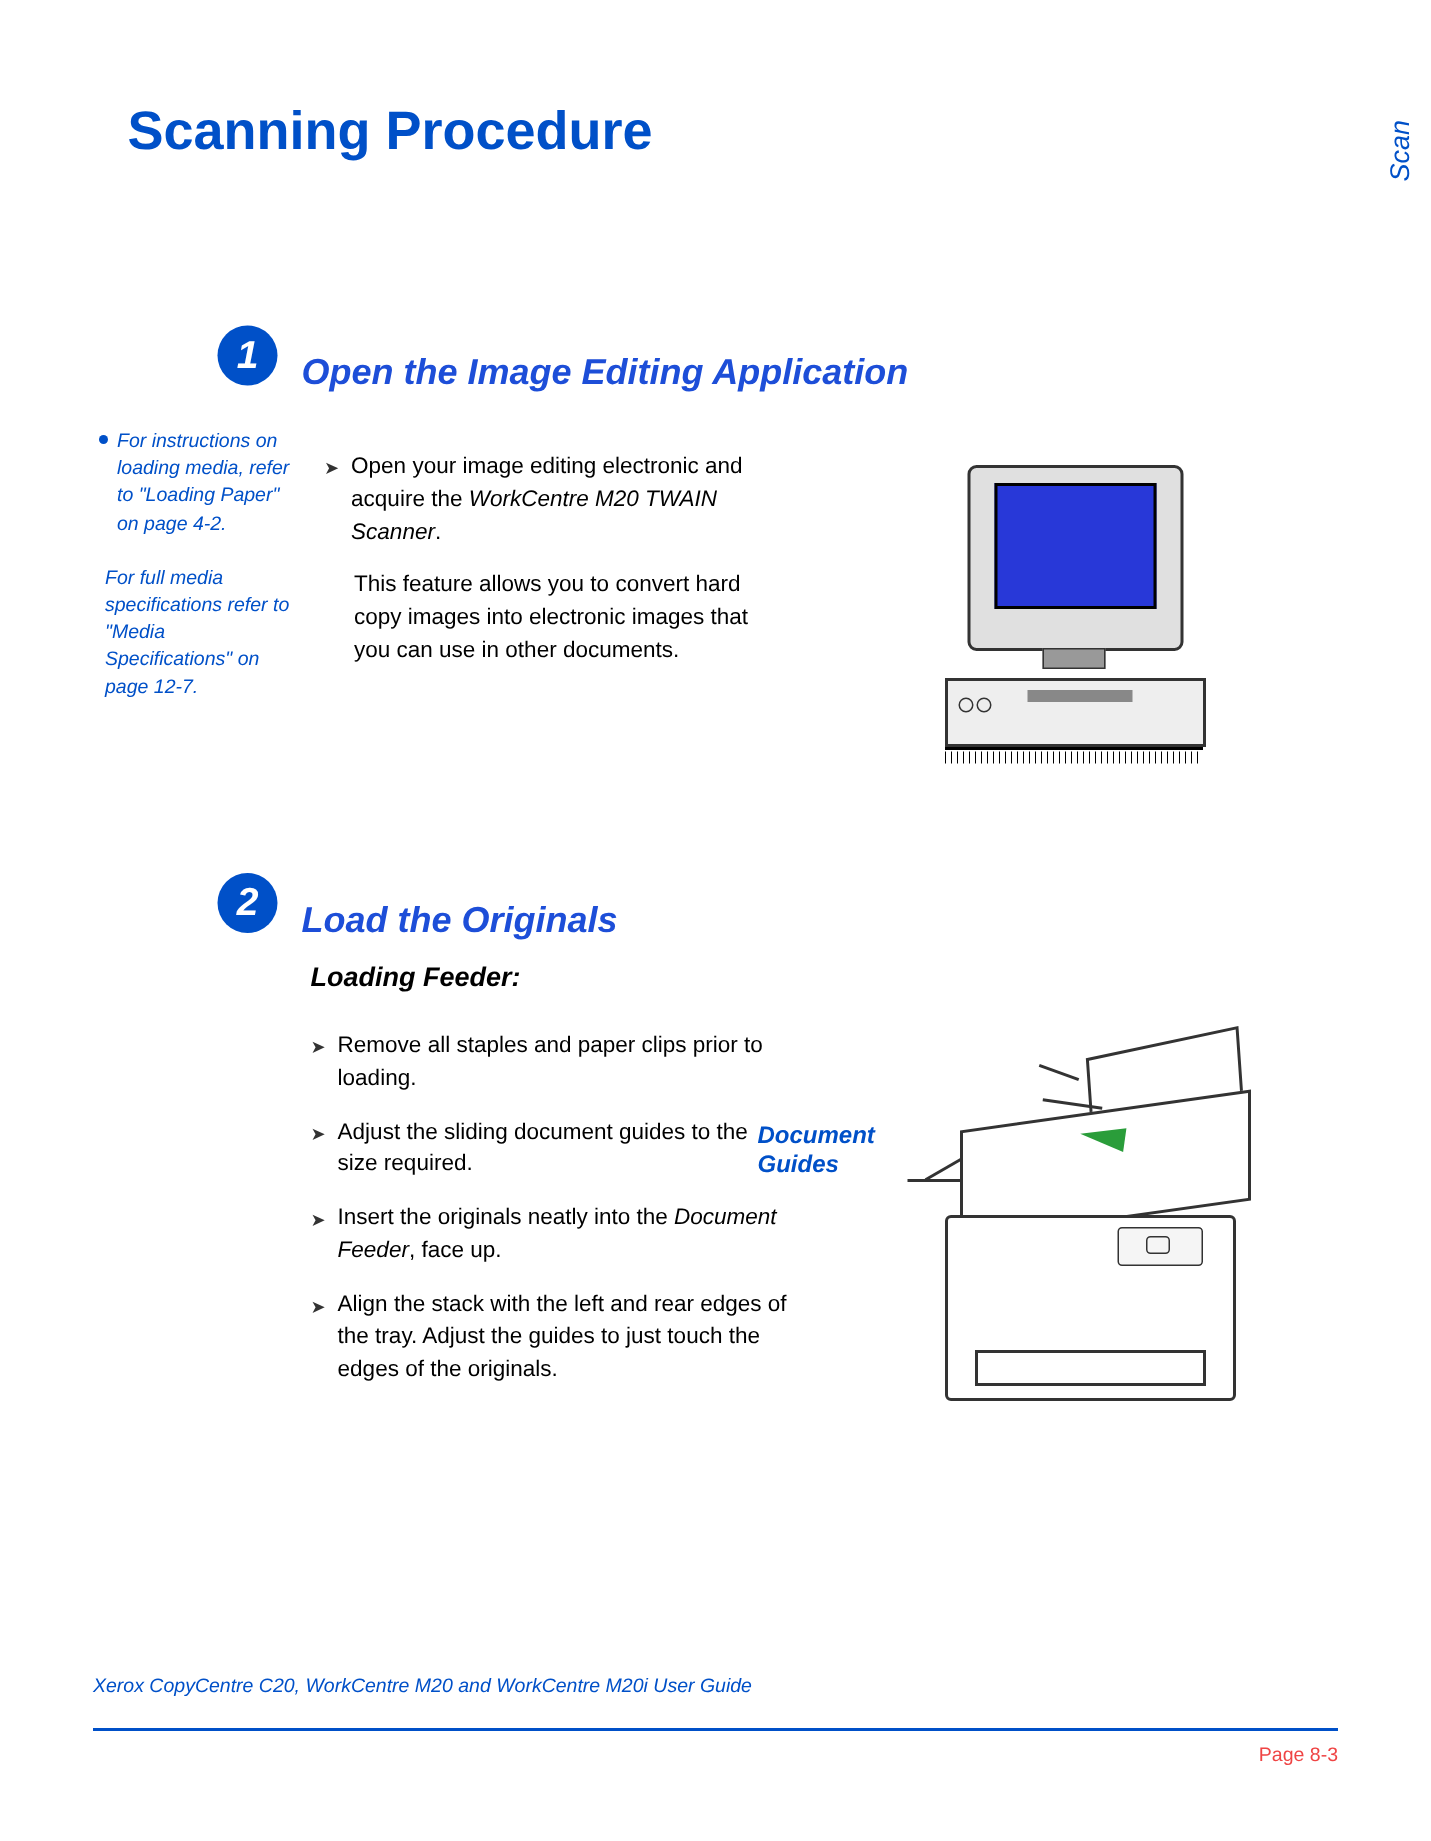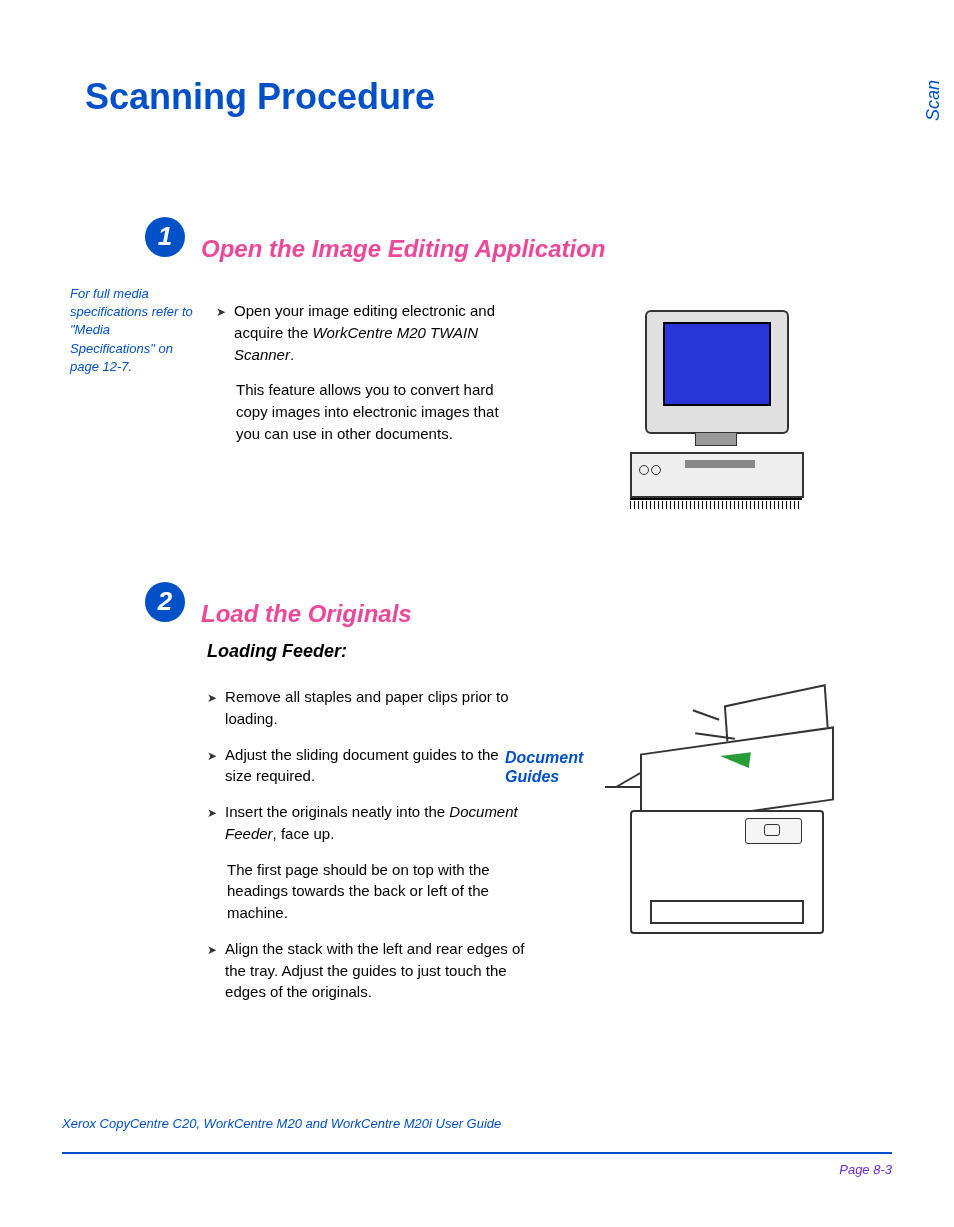--- a/index.html
+++ b/index.html
@@ -15,7 +15,7 @@
   .page-title {
     position: absolute;
     left: 85px;
-    top: 76px;
+    top: 66px;
     font-size: 36px;
     font-weight: bold;
     color: #0050c8;

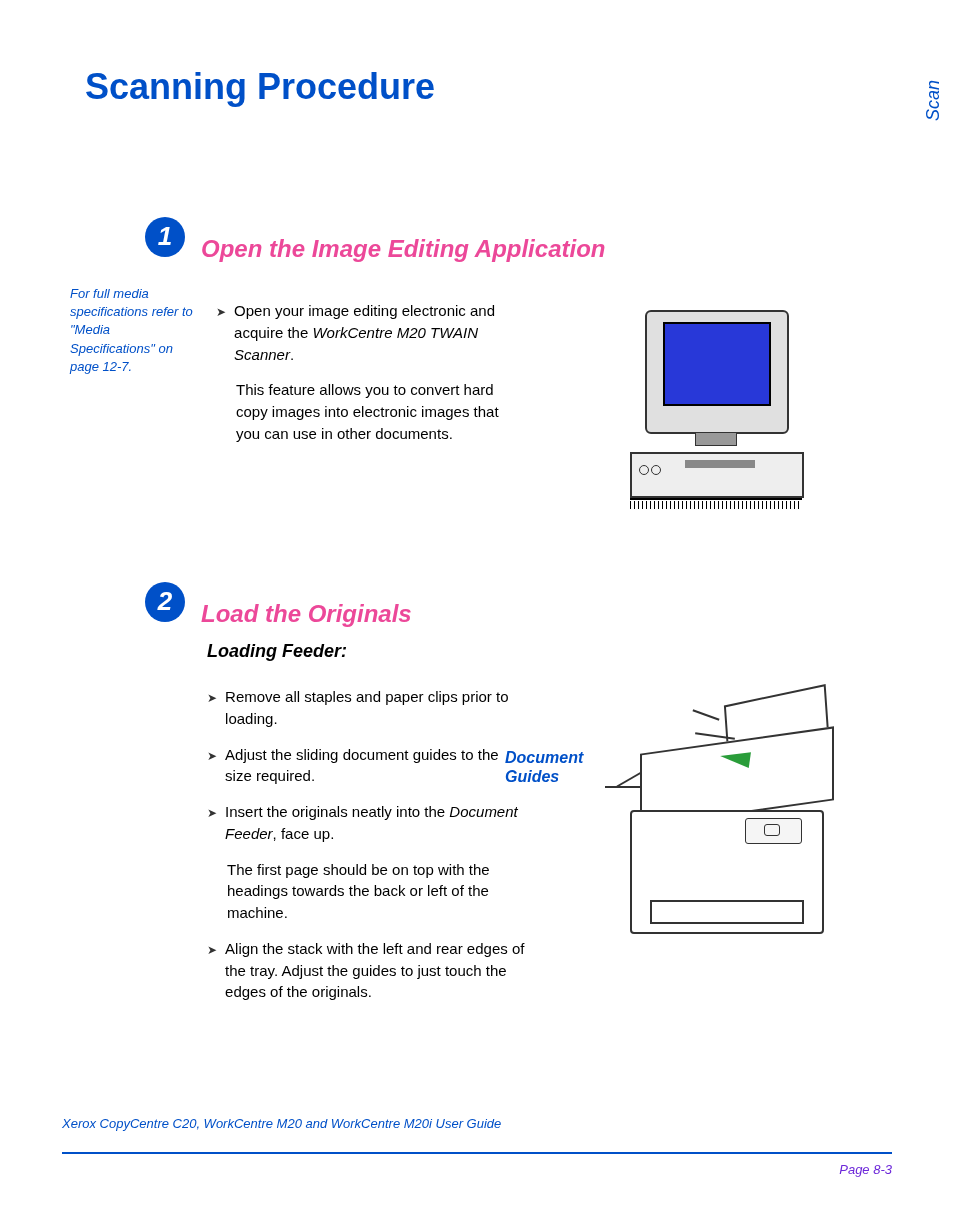--- a/index.html
+++ b/index.html
@@ -50,7 +50,7 @@
     font-size: 24px;
     font-weight: bold;
     font-style: italic;
-    color: #ec4899;
+    color: #1d4ed8;
     margin-top: 25px;
   }
   .sidebar-notes {

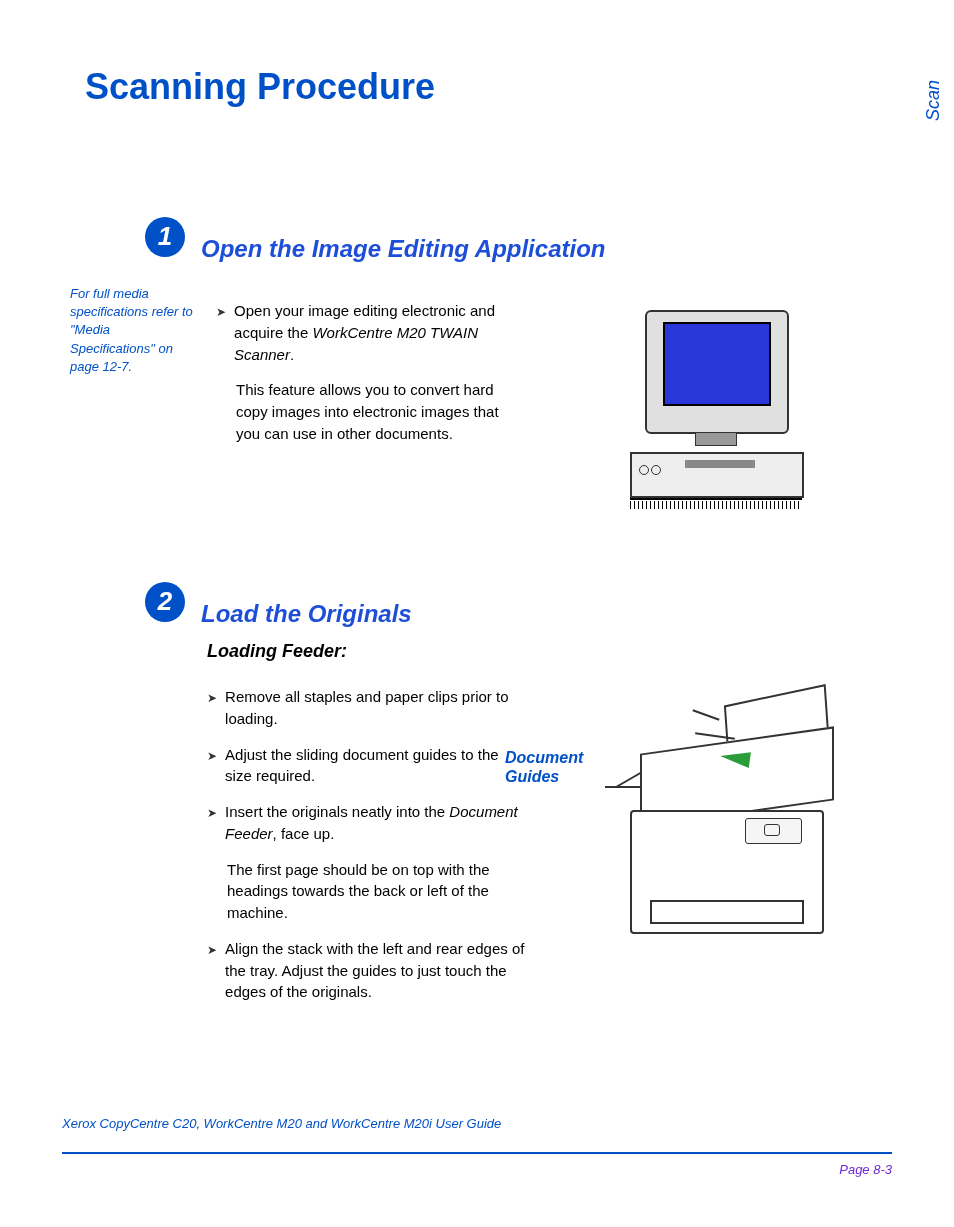--- a/index.html
+++ b/index.html
@@ -166,6 +166,10 @@
 </div>
 
 <div class="sidebar-notes">
+  <div class="bullet">
+    <div class="dot"></div>
+    <p>For instructions on loading media, refer to "Loading Paper" on page 4-2.</p>
+  </div>
   <p style="margin-left:4px">For full media specifications refer to "Media Specifications" on page 12-7.</p>
 </div>
 

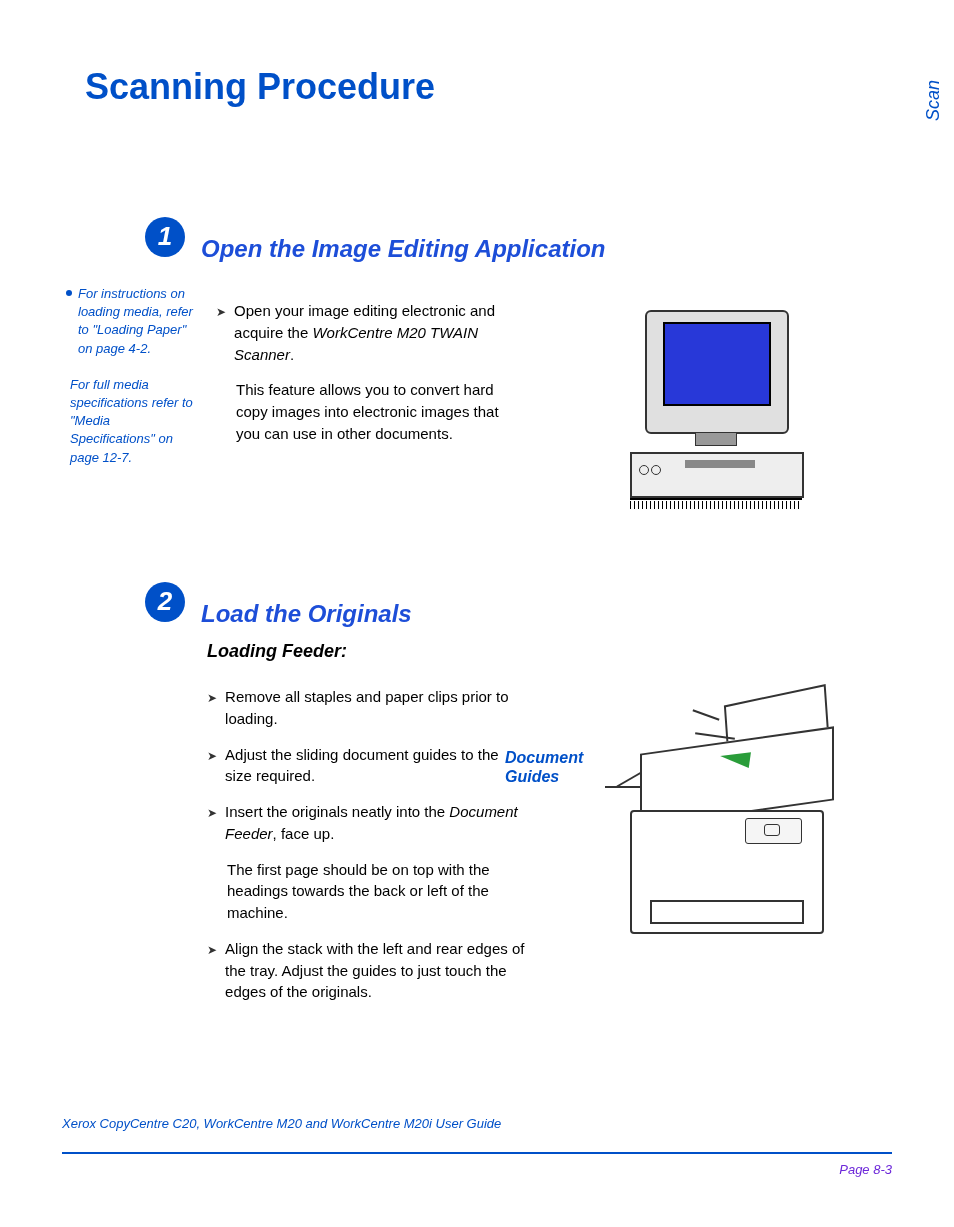--- a/index.html
+++ b/index.html
@@ -216,7 +216,6 @@
       <span>Insert the originals neatly into the </span><span class="italic-inline">Document Feeder</span><span>, face up.</span>
     </div>
   </div>
-  <p class="indent-para">The first page should be on top with the headings towards the back or left of the machine.</p>
   <div class="bullet-row">
     <span class="arrow">➤</span>
     <div>Align the stack with the left and rear edges of the tray. Adjust the guides to just touch the edges of the originals.</div>

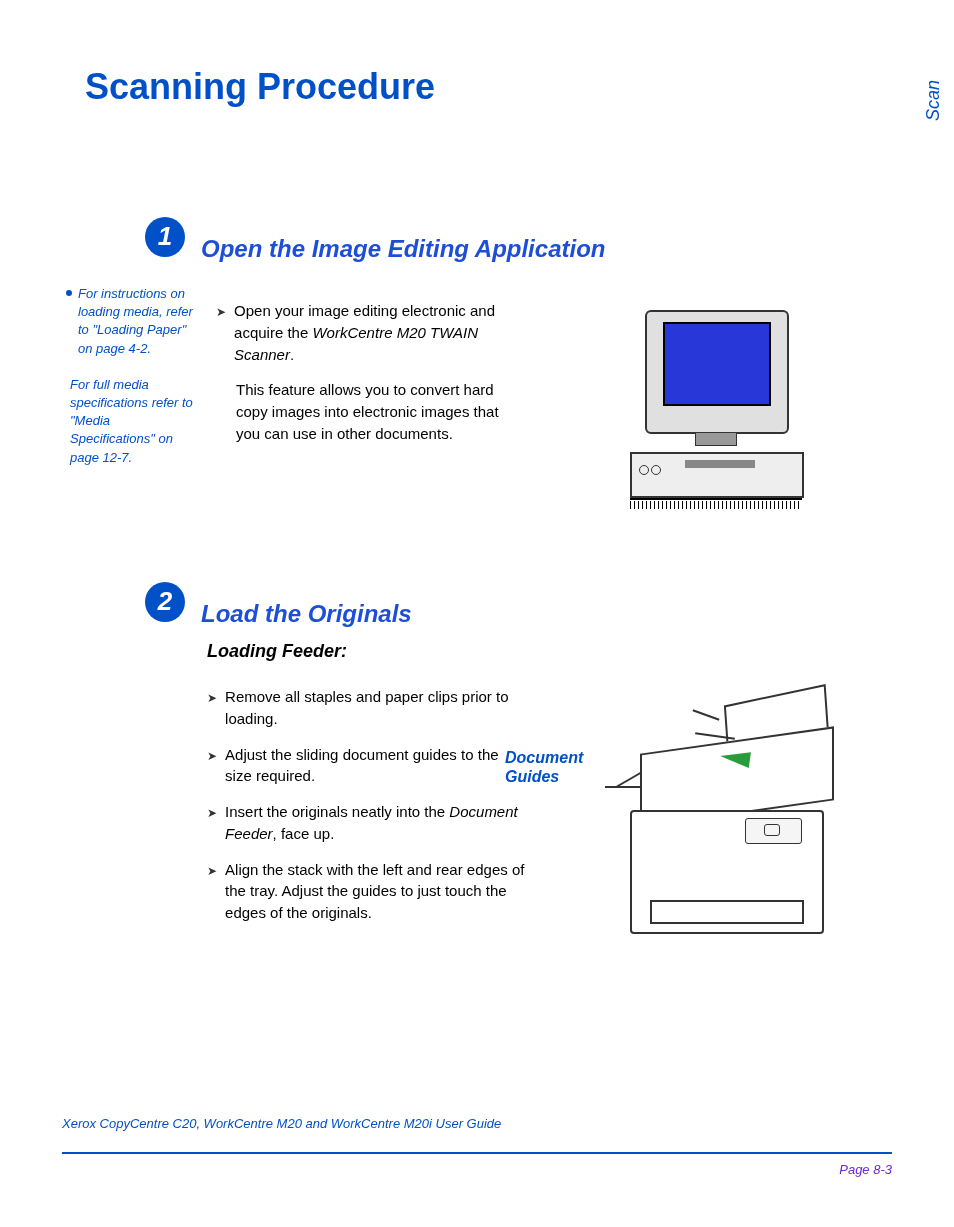--- a/index.html
+++ b/index.html
@@ -149,8 +149,7 @@
     right: 62px;
     top: 1162px;
     font-size: 13px;
-    font-style: italic;
-    color: #6d28d9;
+    color: #ef4444;
     text-align: center;
   }
 </style>

